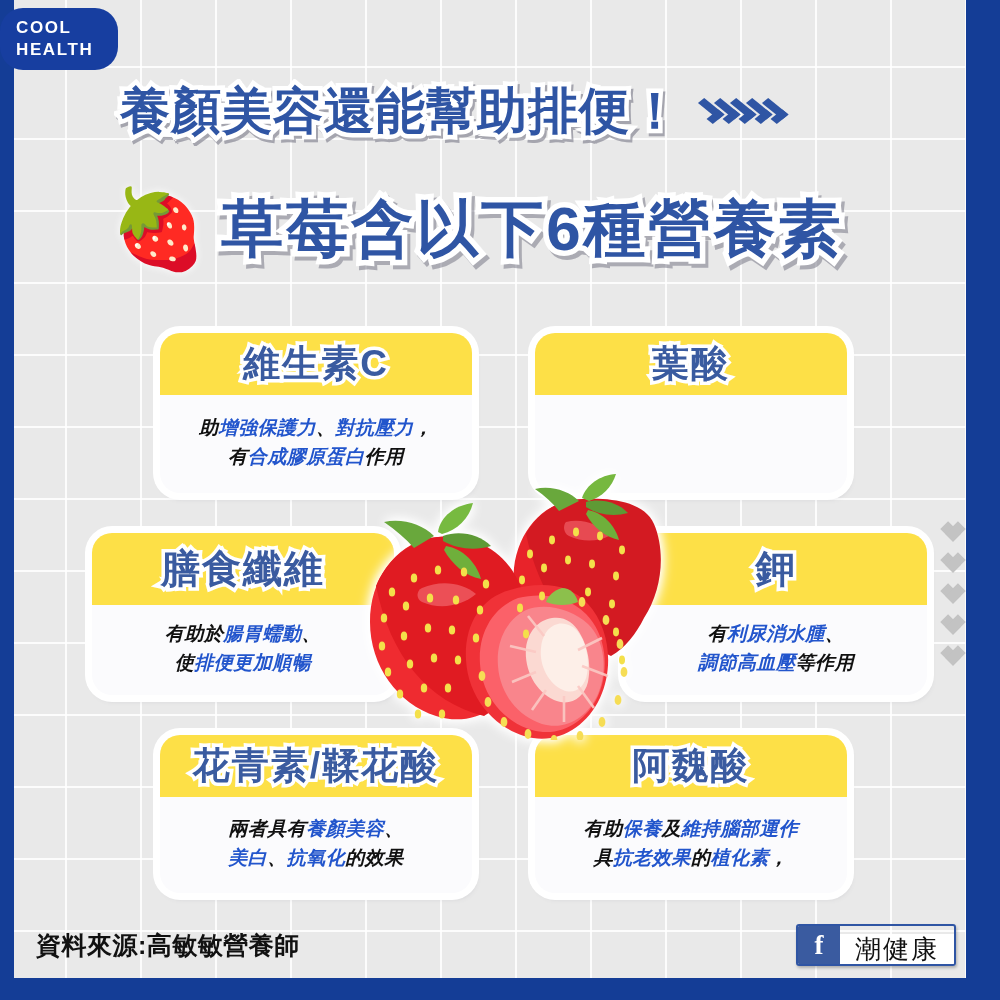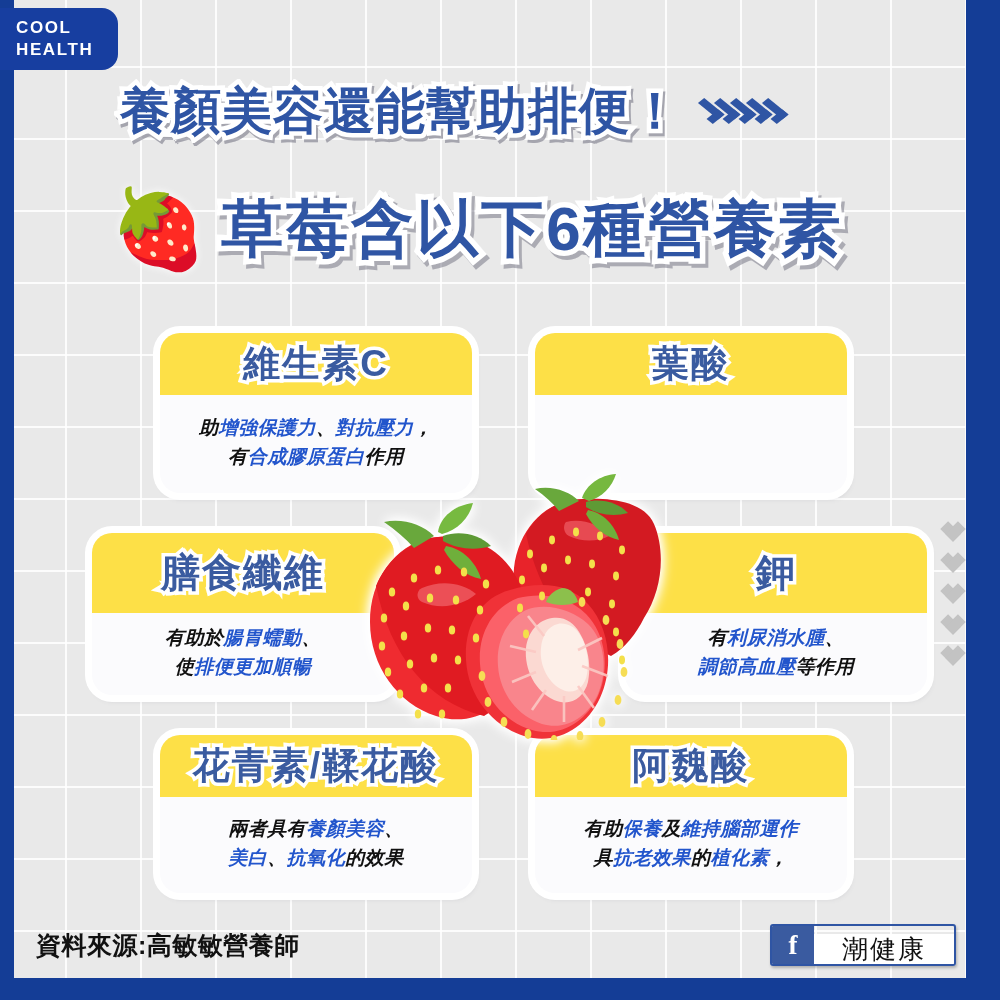--- a/index.html
+++ b/index.html
@@ -39,6 +39,7 @@
     line-height: 1.32;
     font-size: 17px;
     font-weight: 700;
+    border-radius: 23px;
   }
   .logo-badge div { white-space: nowrap; }
 

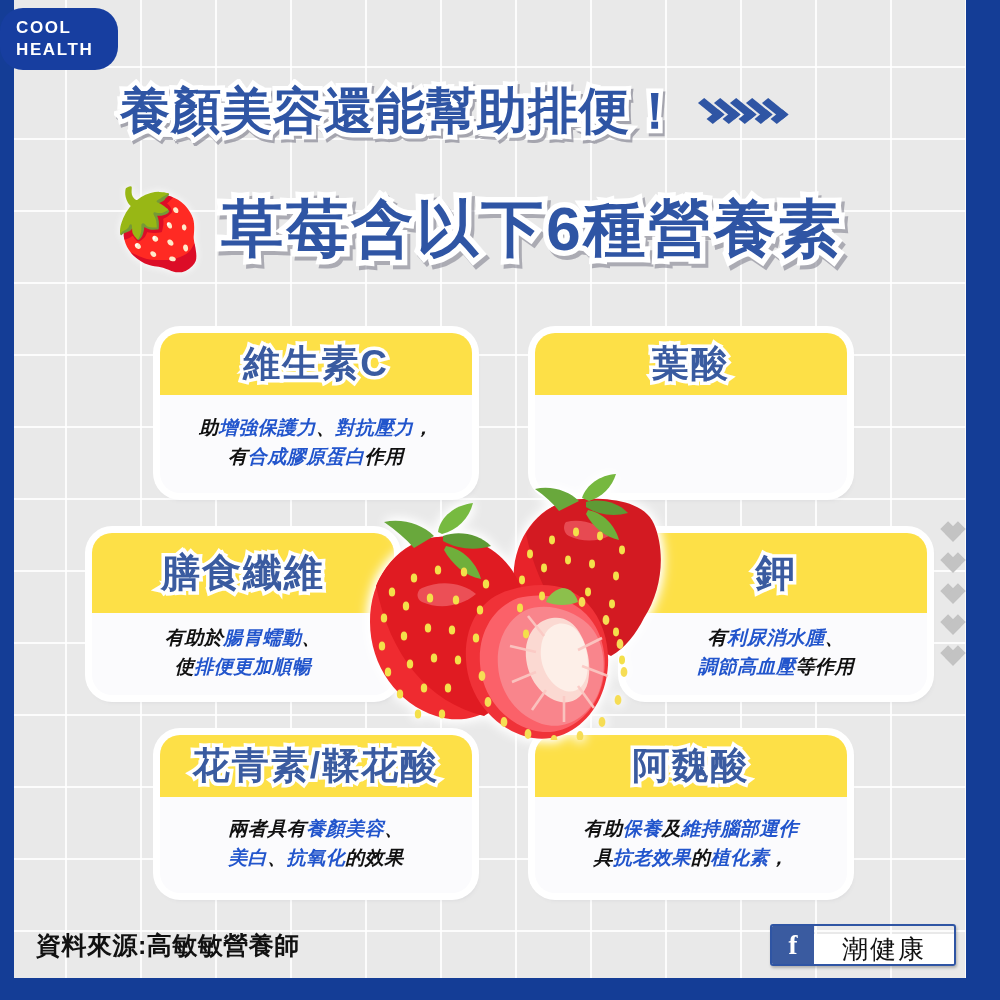--- a/index.html
+++ b/index.html
@@ -123,7 +123,7 @@
   #card-5 { left: 160px; top: 735px; width: 312px; height: 158px; }
   #card-6 { left: 535px; top: 735px; width: 312px; height: 158px; }
 
-  #card-3 .card-head, #card-4 .card-head { height: 80px; }
+  #card-3 .card-head, #card-4 .card-head { height: 72px; }
   #card-3 .card-title, #card-4 .card-title { font-size: 39px; }
 
   

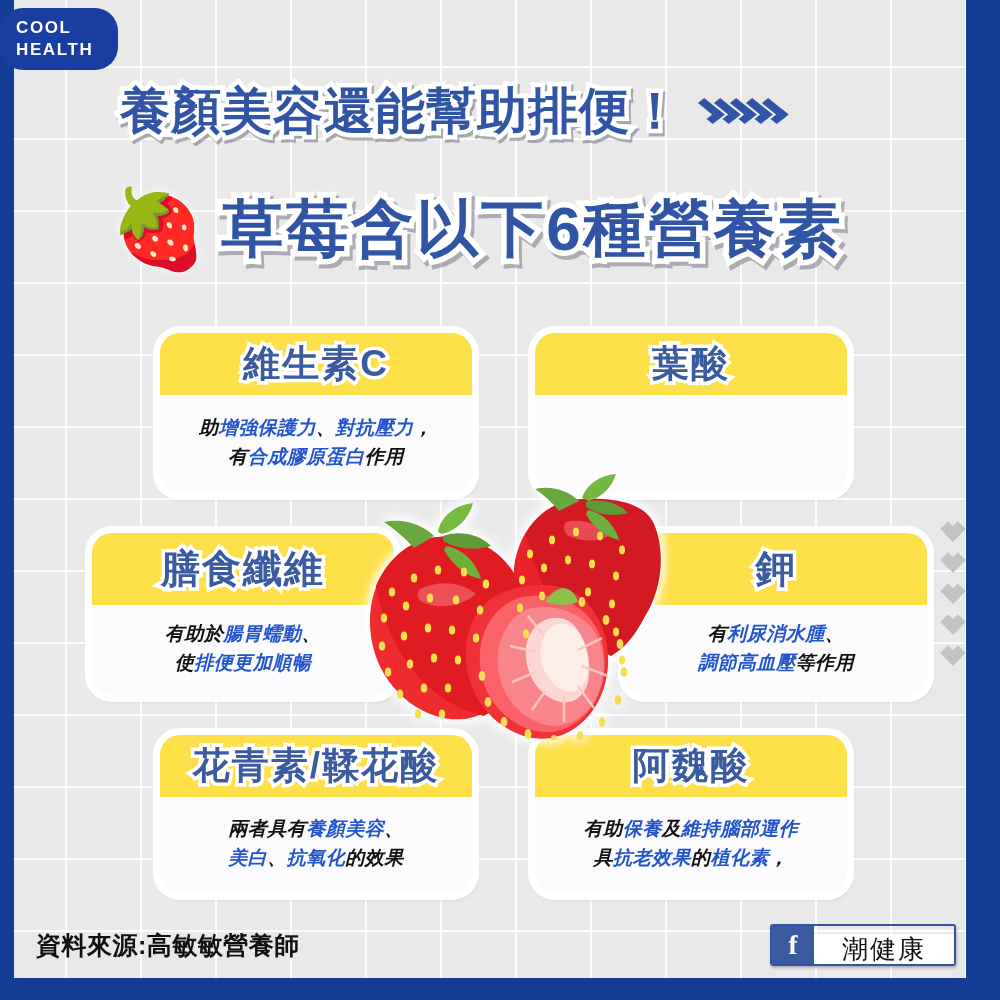--- a/index.html
+++ b/index.html
@@ -164,7 +164,7 @@
   }
   .fb-name {
     background: #fff; color: #111;
-    padding: 0 28px; display: flex; align-items: center;
+    padding: 0 15px; display: flex; align-items: center;
     font-size: 26px; letter-spacing: 2px; margin-top: 8px;
   }
 </style>

